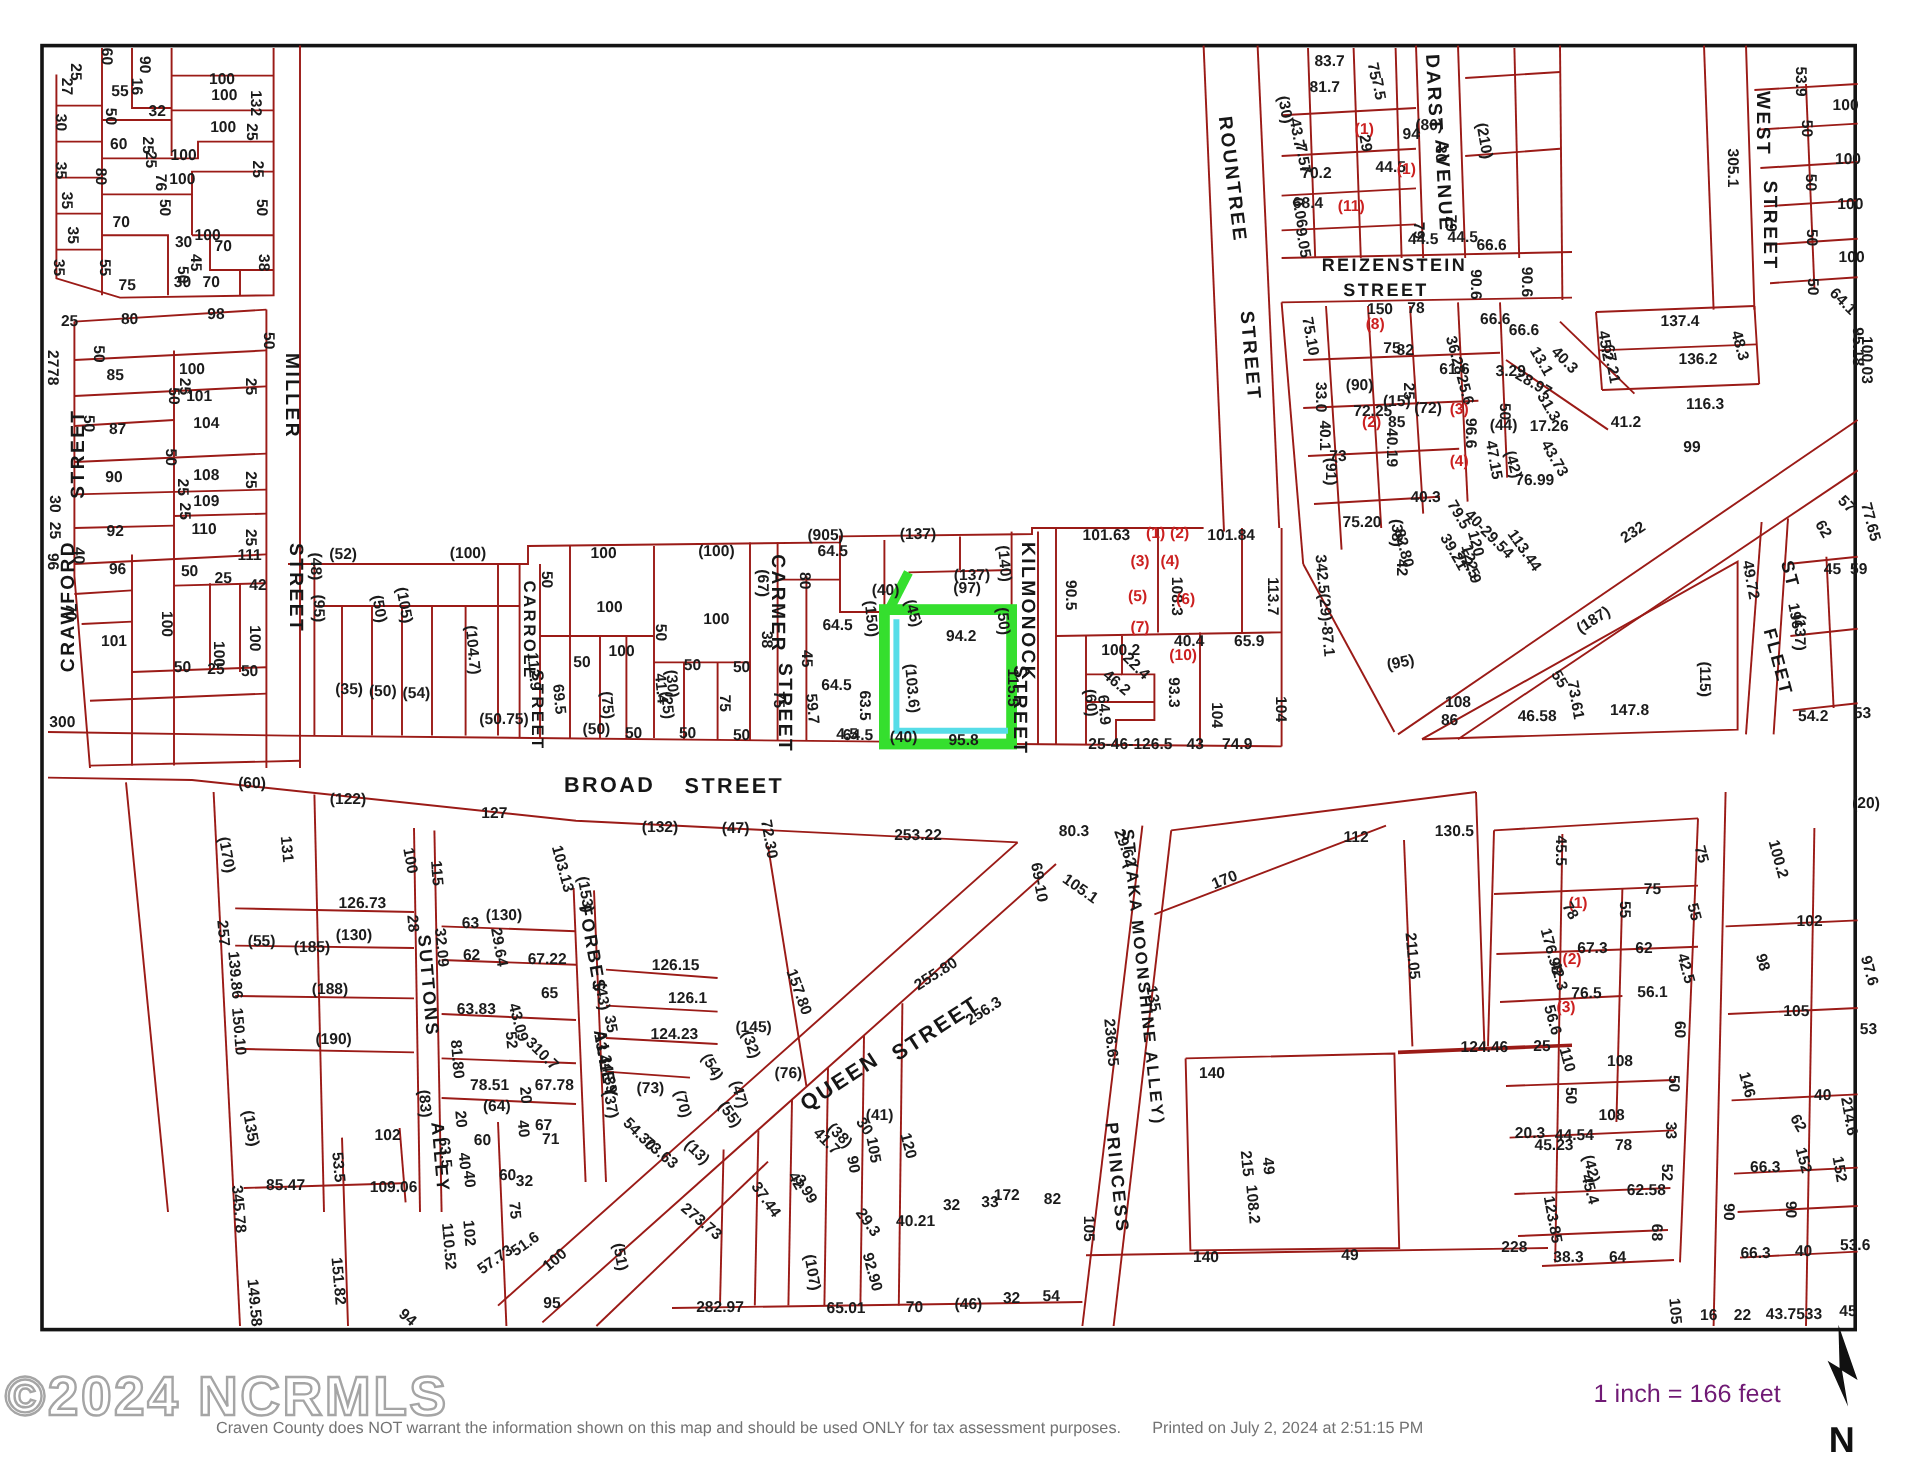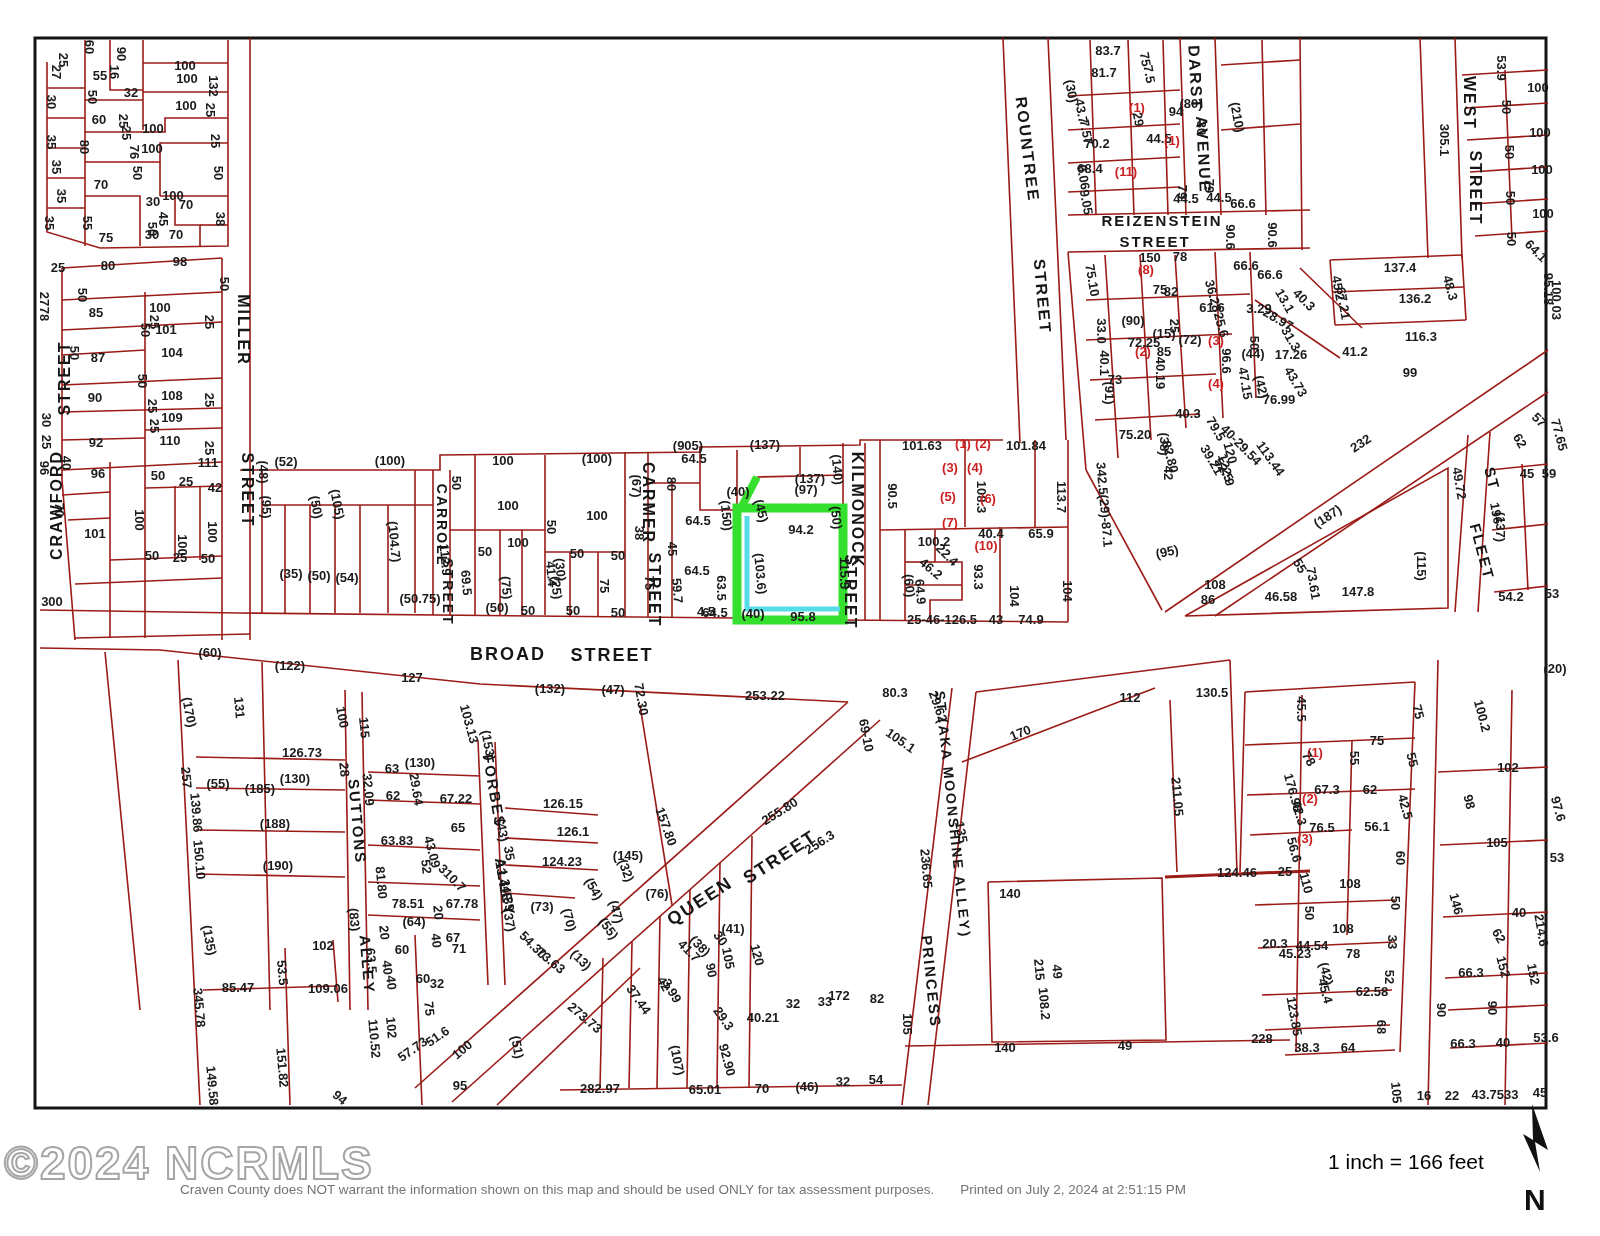--- a/index.html
+++ b/index.html
@@ -13,7 +13,7 @@
      -webkit-text-stroke:2px #8f8f8f;letter-spacing:2px;opacity:.8;}
   #footer-disclaimer{position:absolute;left:180px;top:1158px;font-size:13.5px;color:#737373;white-space:nowrap;margin-top:24px;}
   #footer-disclaimer .gap{display:inline-block;width:26px;}
-  #footer-scale{position:absolute;left:1328px;top:1150px;font-size:21px;color:#000000;}
+  #footer-scale{position:absolute;left:1328px;top:1150px;font-size:21px;color:#701a75;}
   #north{position:absolute;left:1490px;top:1098px;width:80px;height:130px;}
 </style>
 </head>

